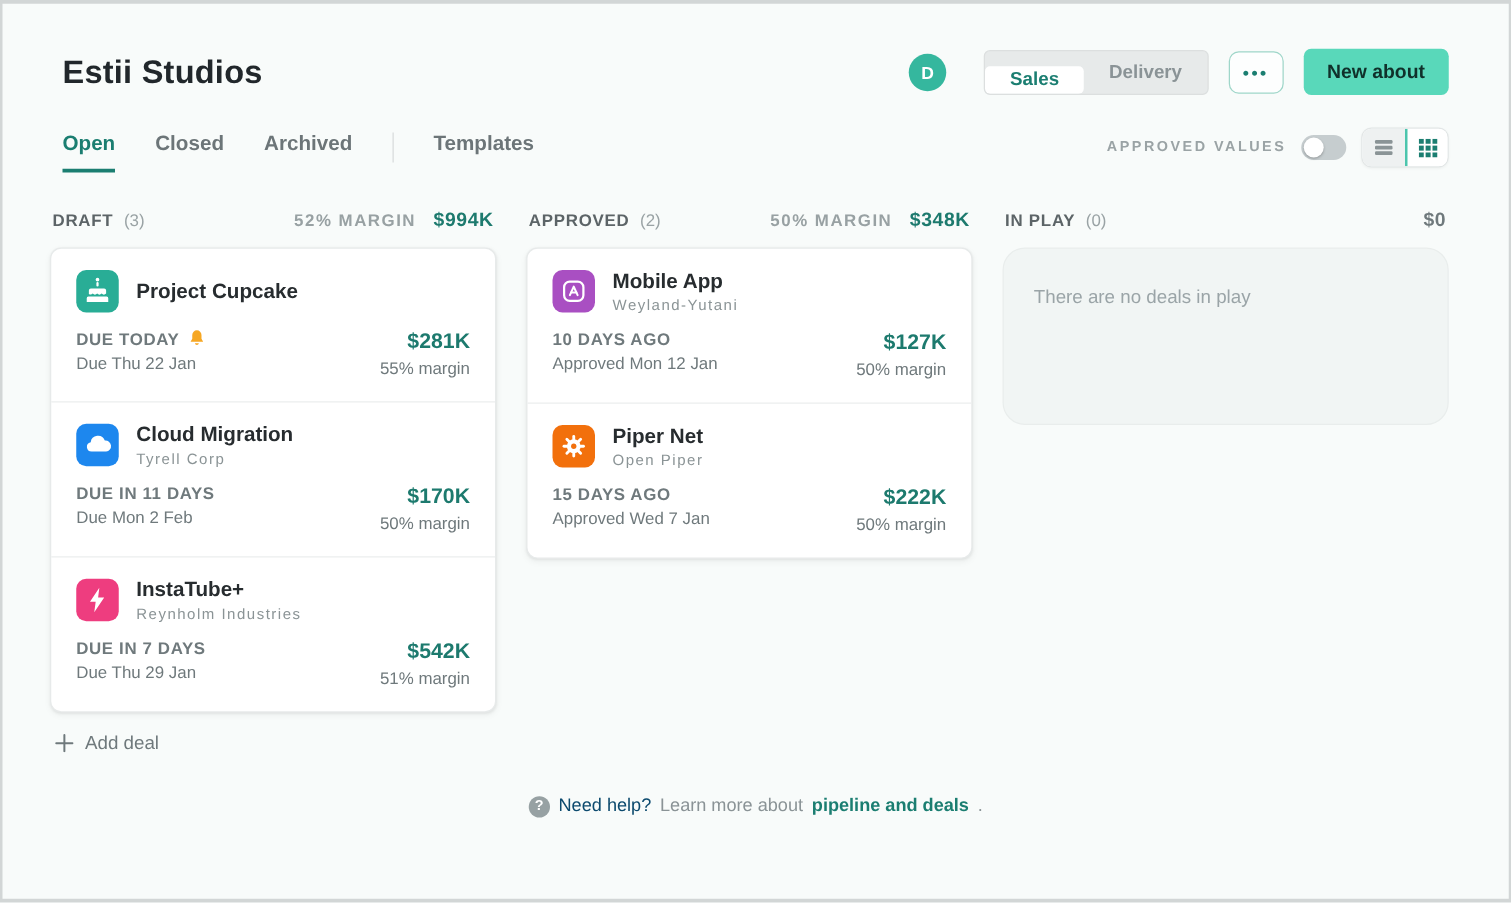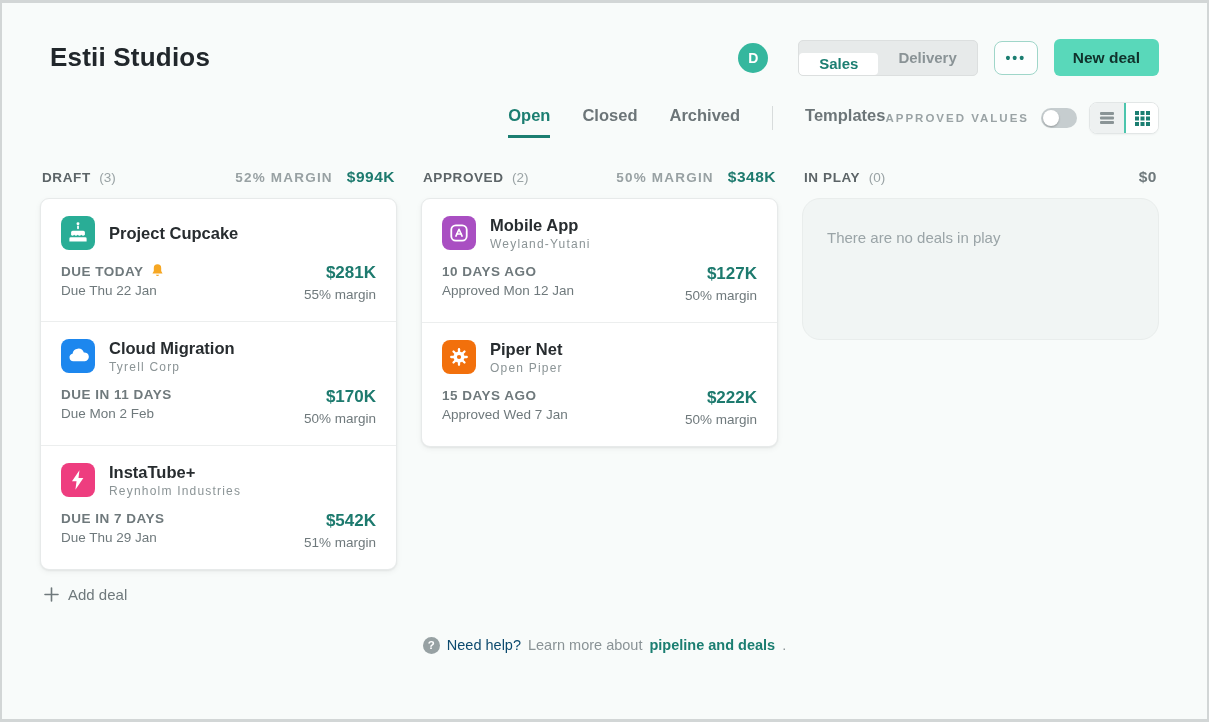--- a/index.html
+++ b/index.html
@@ -87,7 +87,7 @@
         <div class="segment">Delivery</div>
       </div>
       <div class="more-btn">•••</div>
-      <button class="new-deal-btn">New deal</button>
+      <button class="new-deal-btn">New about</button>
     </div>
   </div>
 

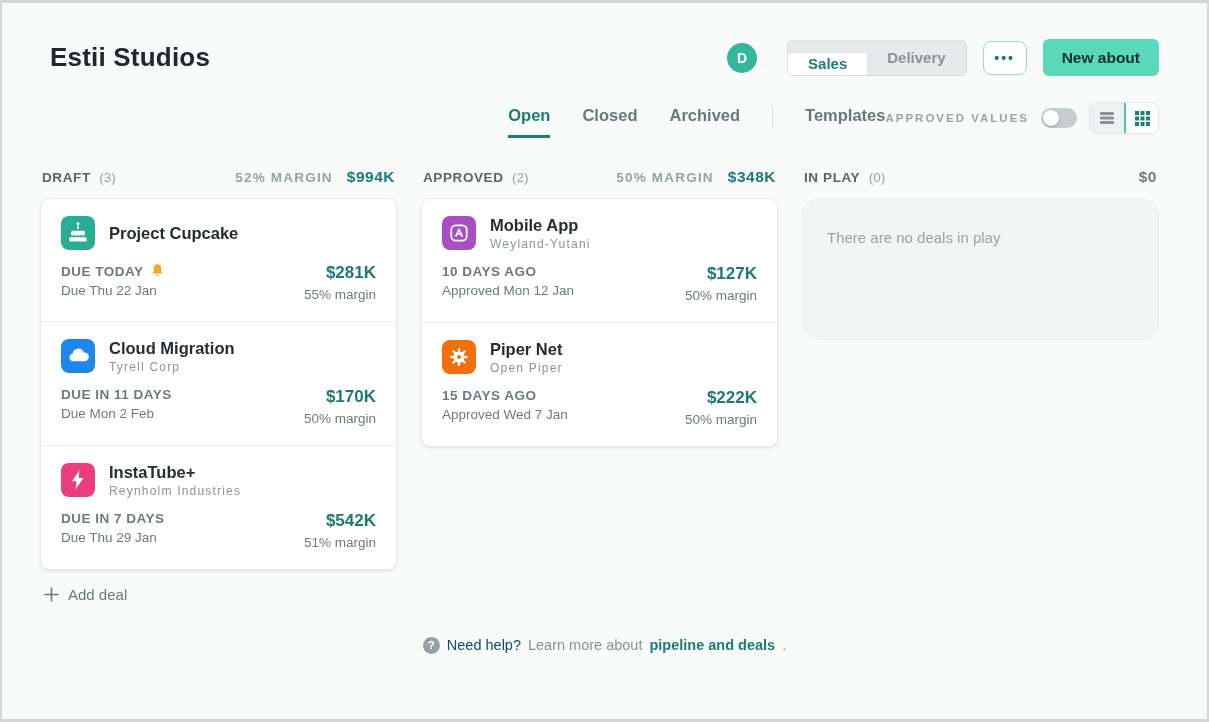--- a/index.html
+++ b/index.html
@@ -25,7 +25,7 @@
   .new-deal-btn { height:37px; padding:0 19px; background:#59d8ba; border:none; border-radius:6px;
     color:#10312b; font-size:15.5px; font-weight:bold; display:flex; align-items:center; cursor:pointer; font-family:inherit; }
   
-  .tabrow { display:flex; align-items:center; justify-content:flex-end; padding: 26px 48px 0 48px; }
+  .tabrow { display:flex; align-items:center; justify-content:space-between; padding: 26px 48px 0 48px; }
   .tabs { display:flex; align-items:center; gap: 32px; }
   .tab { font-size: 16.5px; font-weight: bold; color:#6c7578; padding-bottom: 10px; border-bottom: 3px solid transparent; cursor:pointer; }
   .tab.active { color:#1b7e71; border-bottom-color:#1b7e71; }

